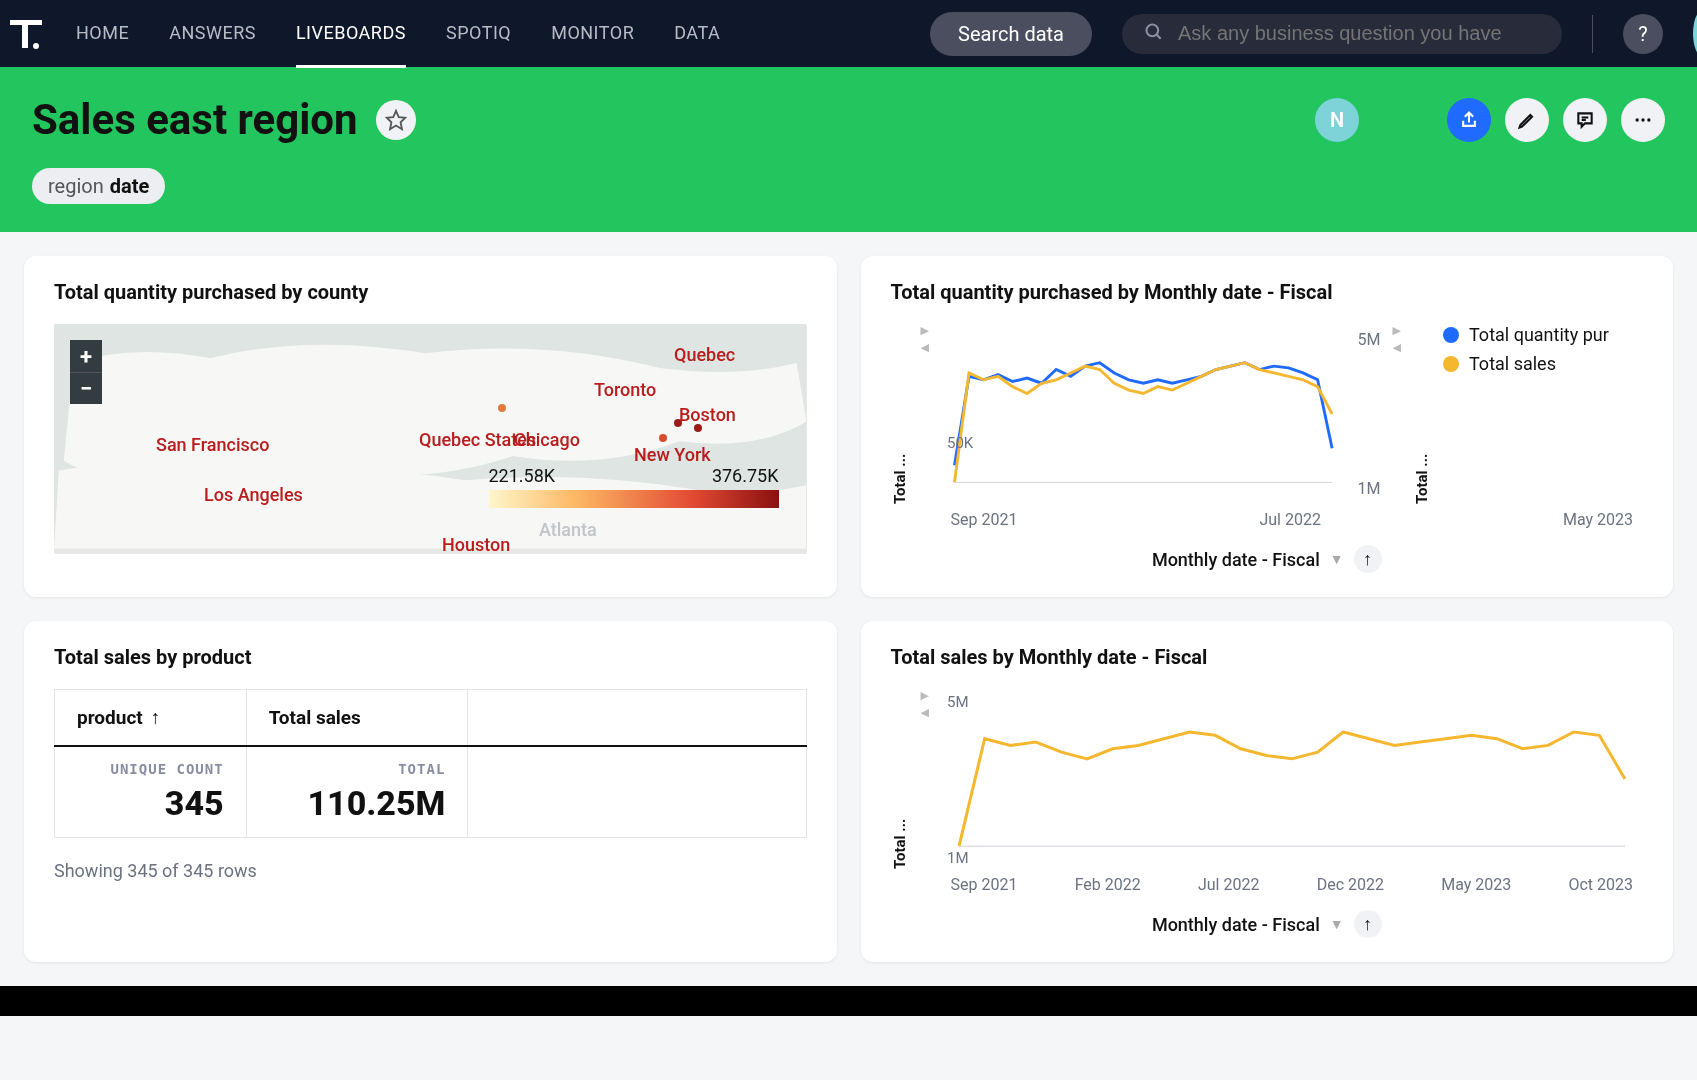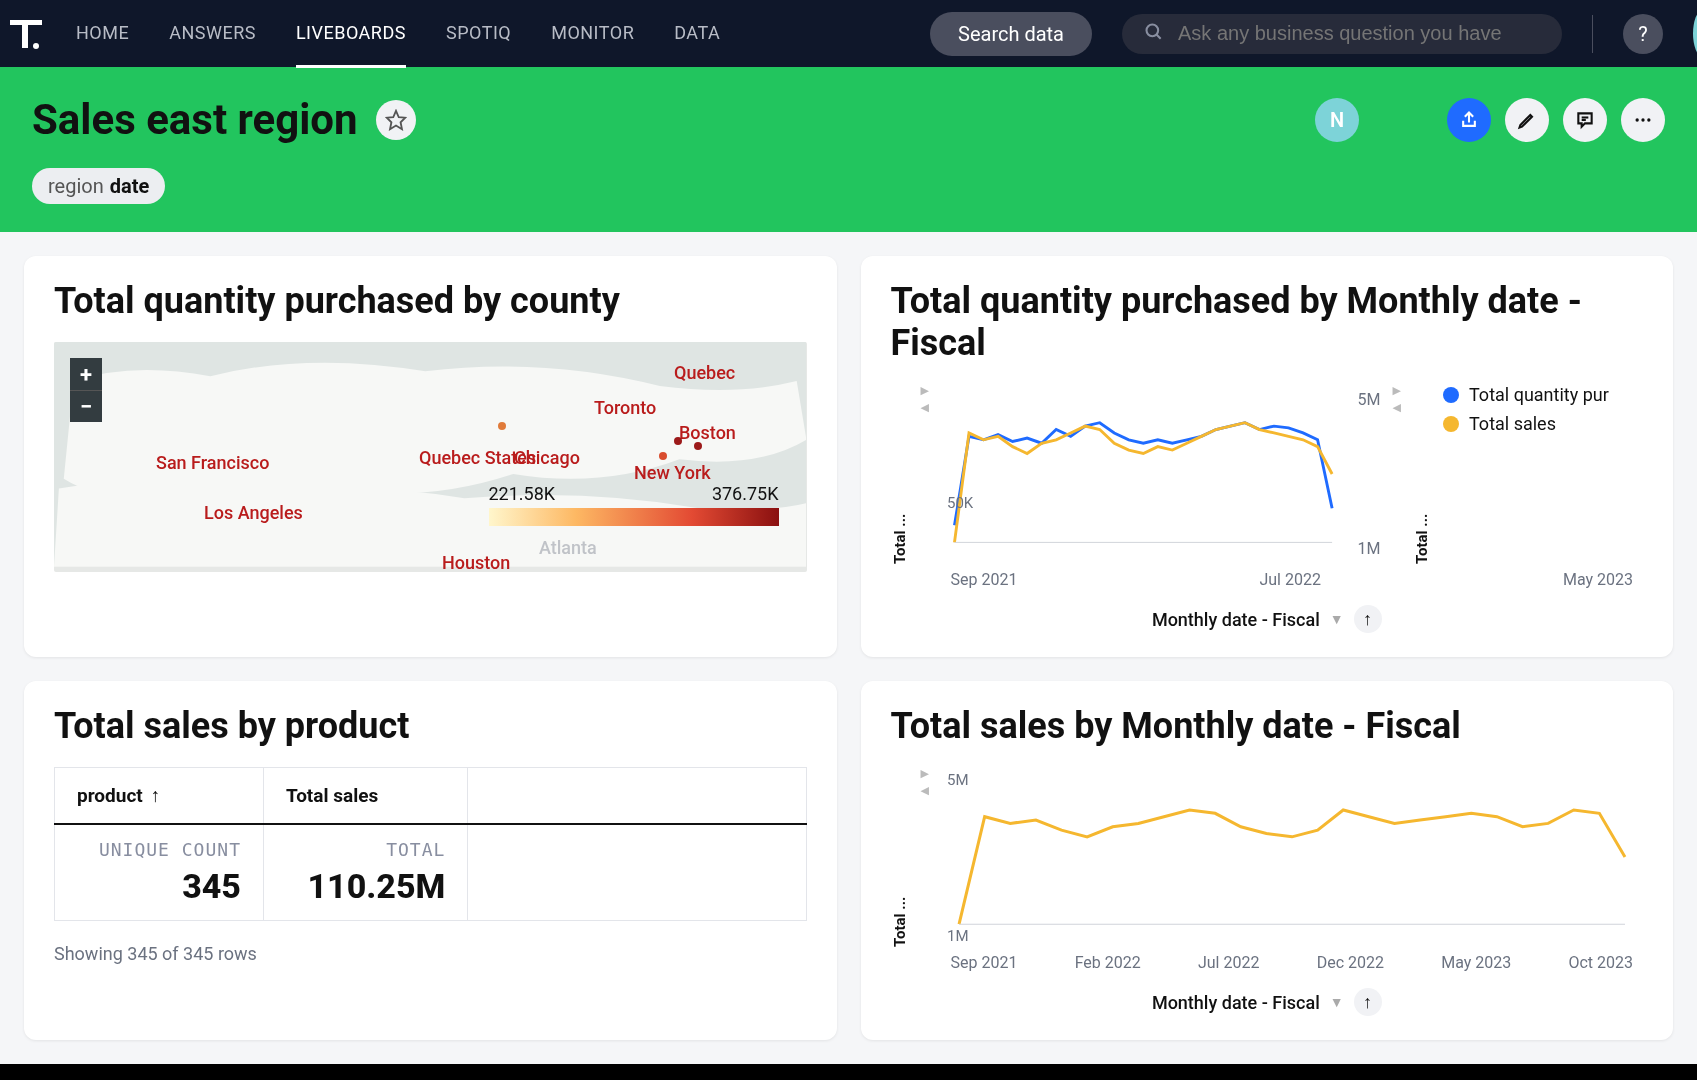--- a/index.html
+++ b/index.html
@@ -33,7 +33,7 @@
   
   .grid { padding:24px; display:grid; grid-template-columns: 1fr 1fr; gap:24px; }
   .card { background:#fff; border-radius:12px; padding:24px 30px; box-shadow:0 1px 3px rgba(0,0,0,0.08); position:relative; }
-  .card h2 { font-size:36px; font-weight:700; margin-bottom:20px; }
+  .card h2 { font-size:20px; font-weight:700; margin-bottom:20px; }
   
   .map { position:relative; height:230px; background:#e6e8e6; border-radius:2px; overflow:hidden; }
   .map-land { position:absolute; inset:0; }

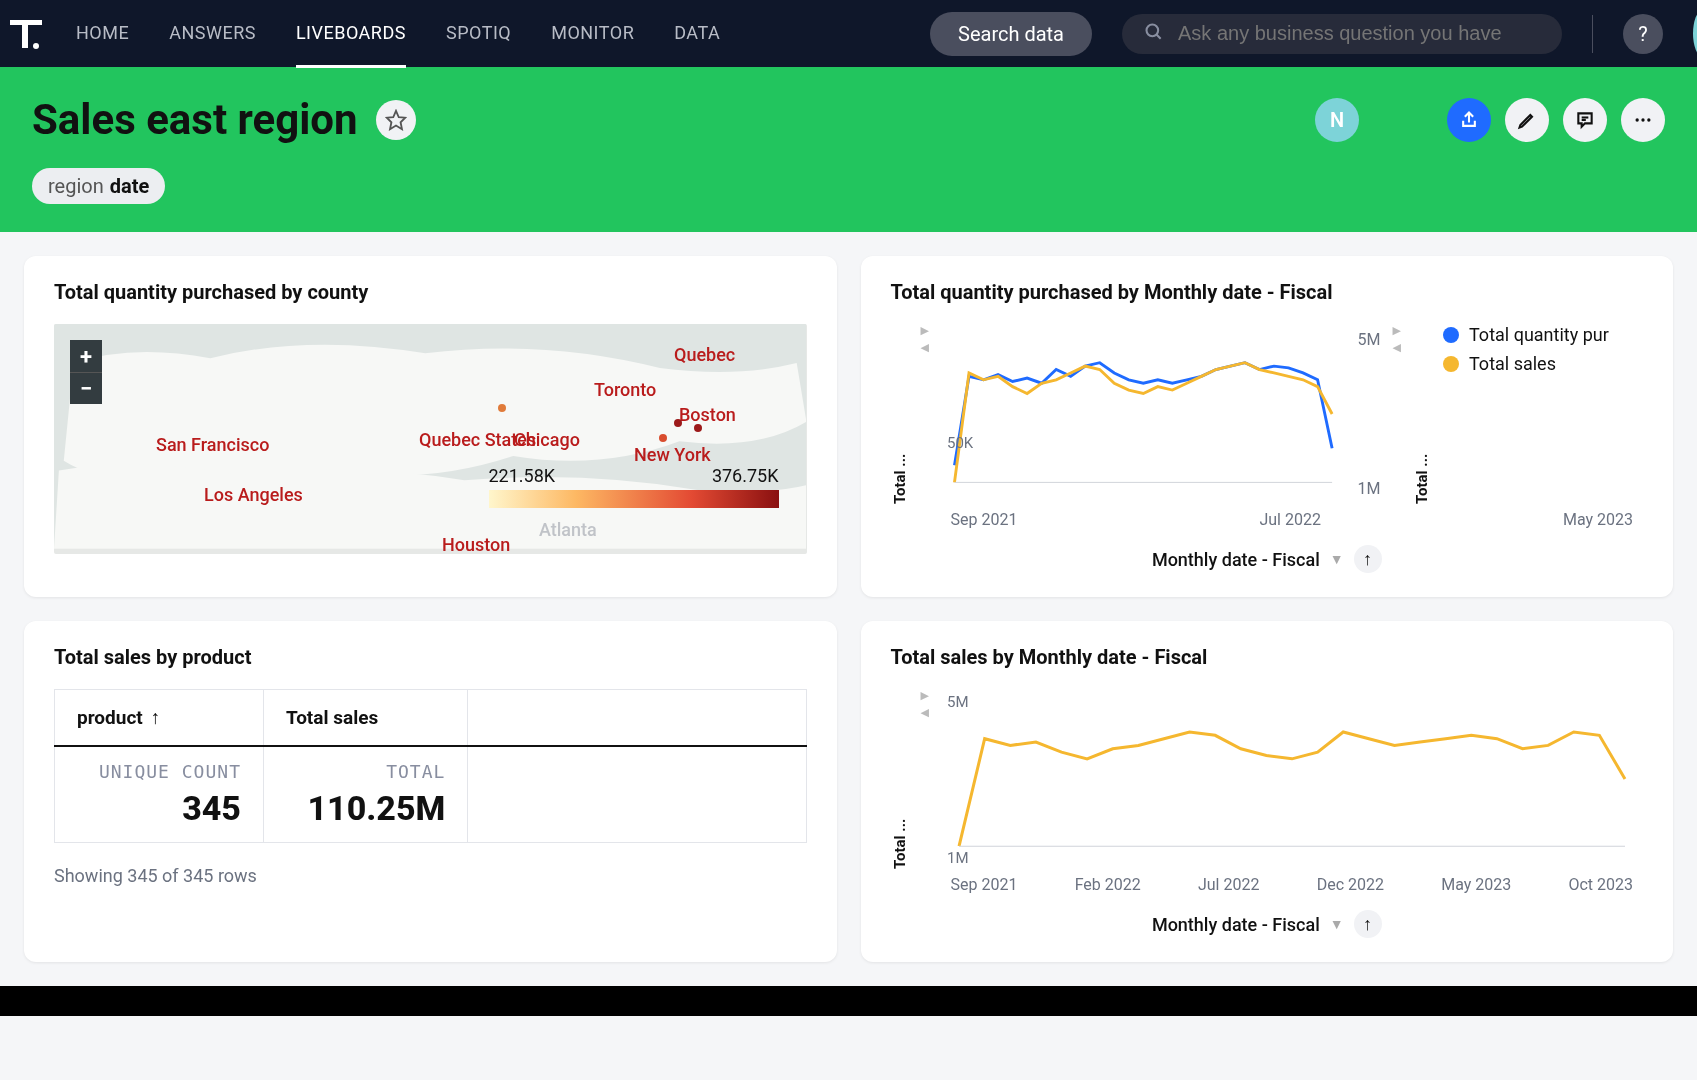--- a/index.html
+++ b/index.html
@@ -65,7 +65,7 @@
   .tbl thead th { text-align:left; font-size:19px; font-weight:700; padding:16px 22px; border-bottom:2px solid #111; border-right:1px solid #e3e5ea; }
   .tbl thead th .arrow-up { margin-left:8px; }
   .tbl tbody td { padding:14px 22px; border-right:1px solid #e3e5ea; border-bottom:1px solid #e3e5ea; vertical-align:top; }
-  .summary-label { color:#888ea0; font-size:18px; letter-spacing:1px; font-family:ui-monospace,Menlo,monospace; text-align:right; }
+  .summary-label { color:#888ea0; font-size:14px; letter-spacing:1px; font-family:ui-monospace,Menlo,monospace; text-align:right;font-weight:bold; }
   .summary-value { font-size:34px; font-weight:800; text-align:right; margin-top:6px; }
   .showing { margin-top:22px; color:#6b7280; font-size:18px; }
   .yaxis-tick { position:absolute; font-size:15px; color:#6b7280; }

